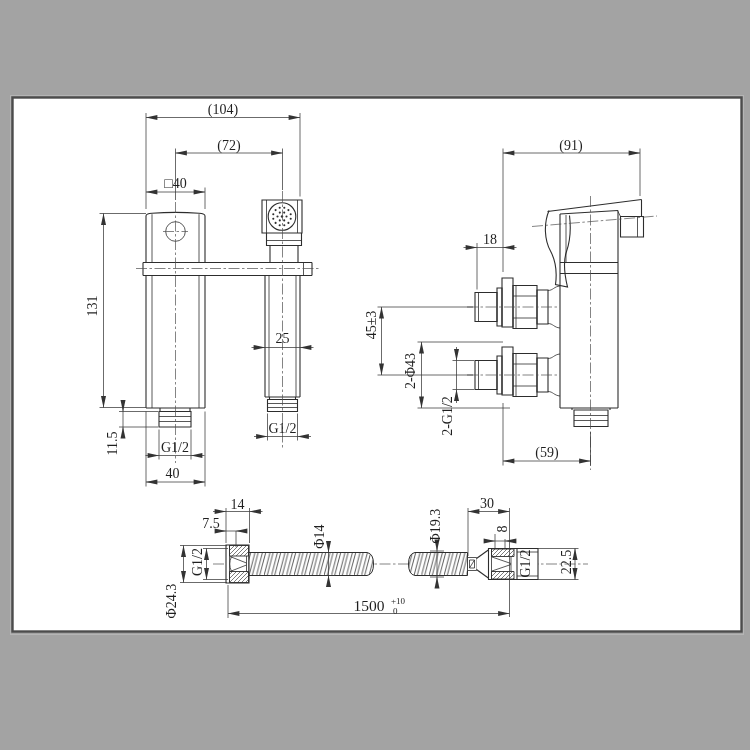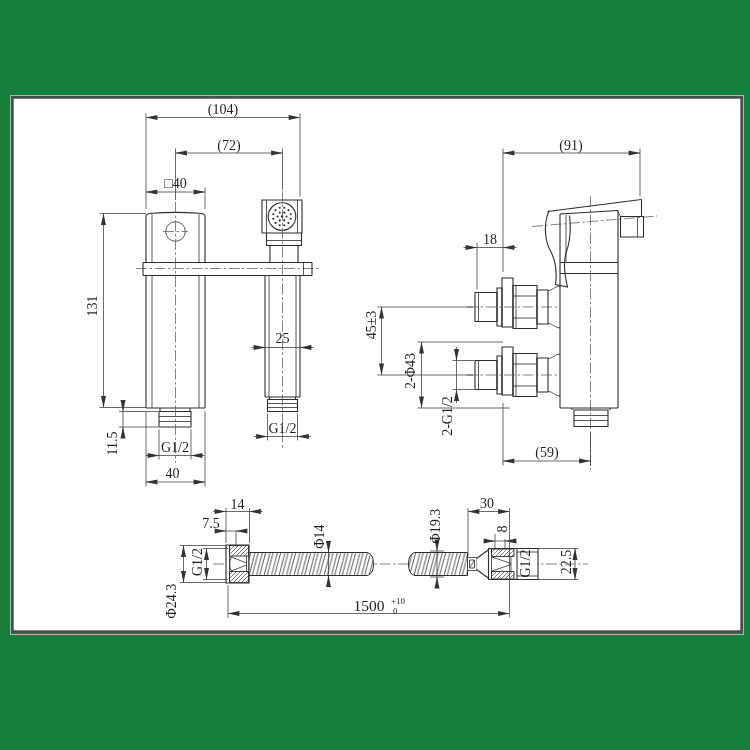--- a/index.html
+++ b/index.html
@@ -3,7 +3,7 @@
 <meta charset="utf-8">
 <style>
   html,body{margin:0;padding:0;background:#fff;}
-  .page{width:750px;height:750px;position:relative;background:#15803d;}
+  .page{width:750px;height:750px;position:relative;background:#a3a3a3;}
   svg{display:block;}
   .g{stroke:#2d2d2d;stroke-width:1.1;fill:none;stroke-linecap:butt;}
   .g2{stroke:#2d2d2d;stroke-width:0.8;fill:none;}

